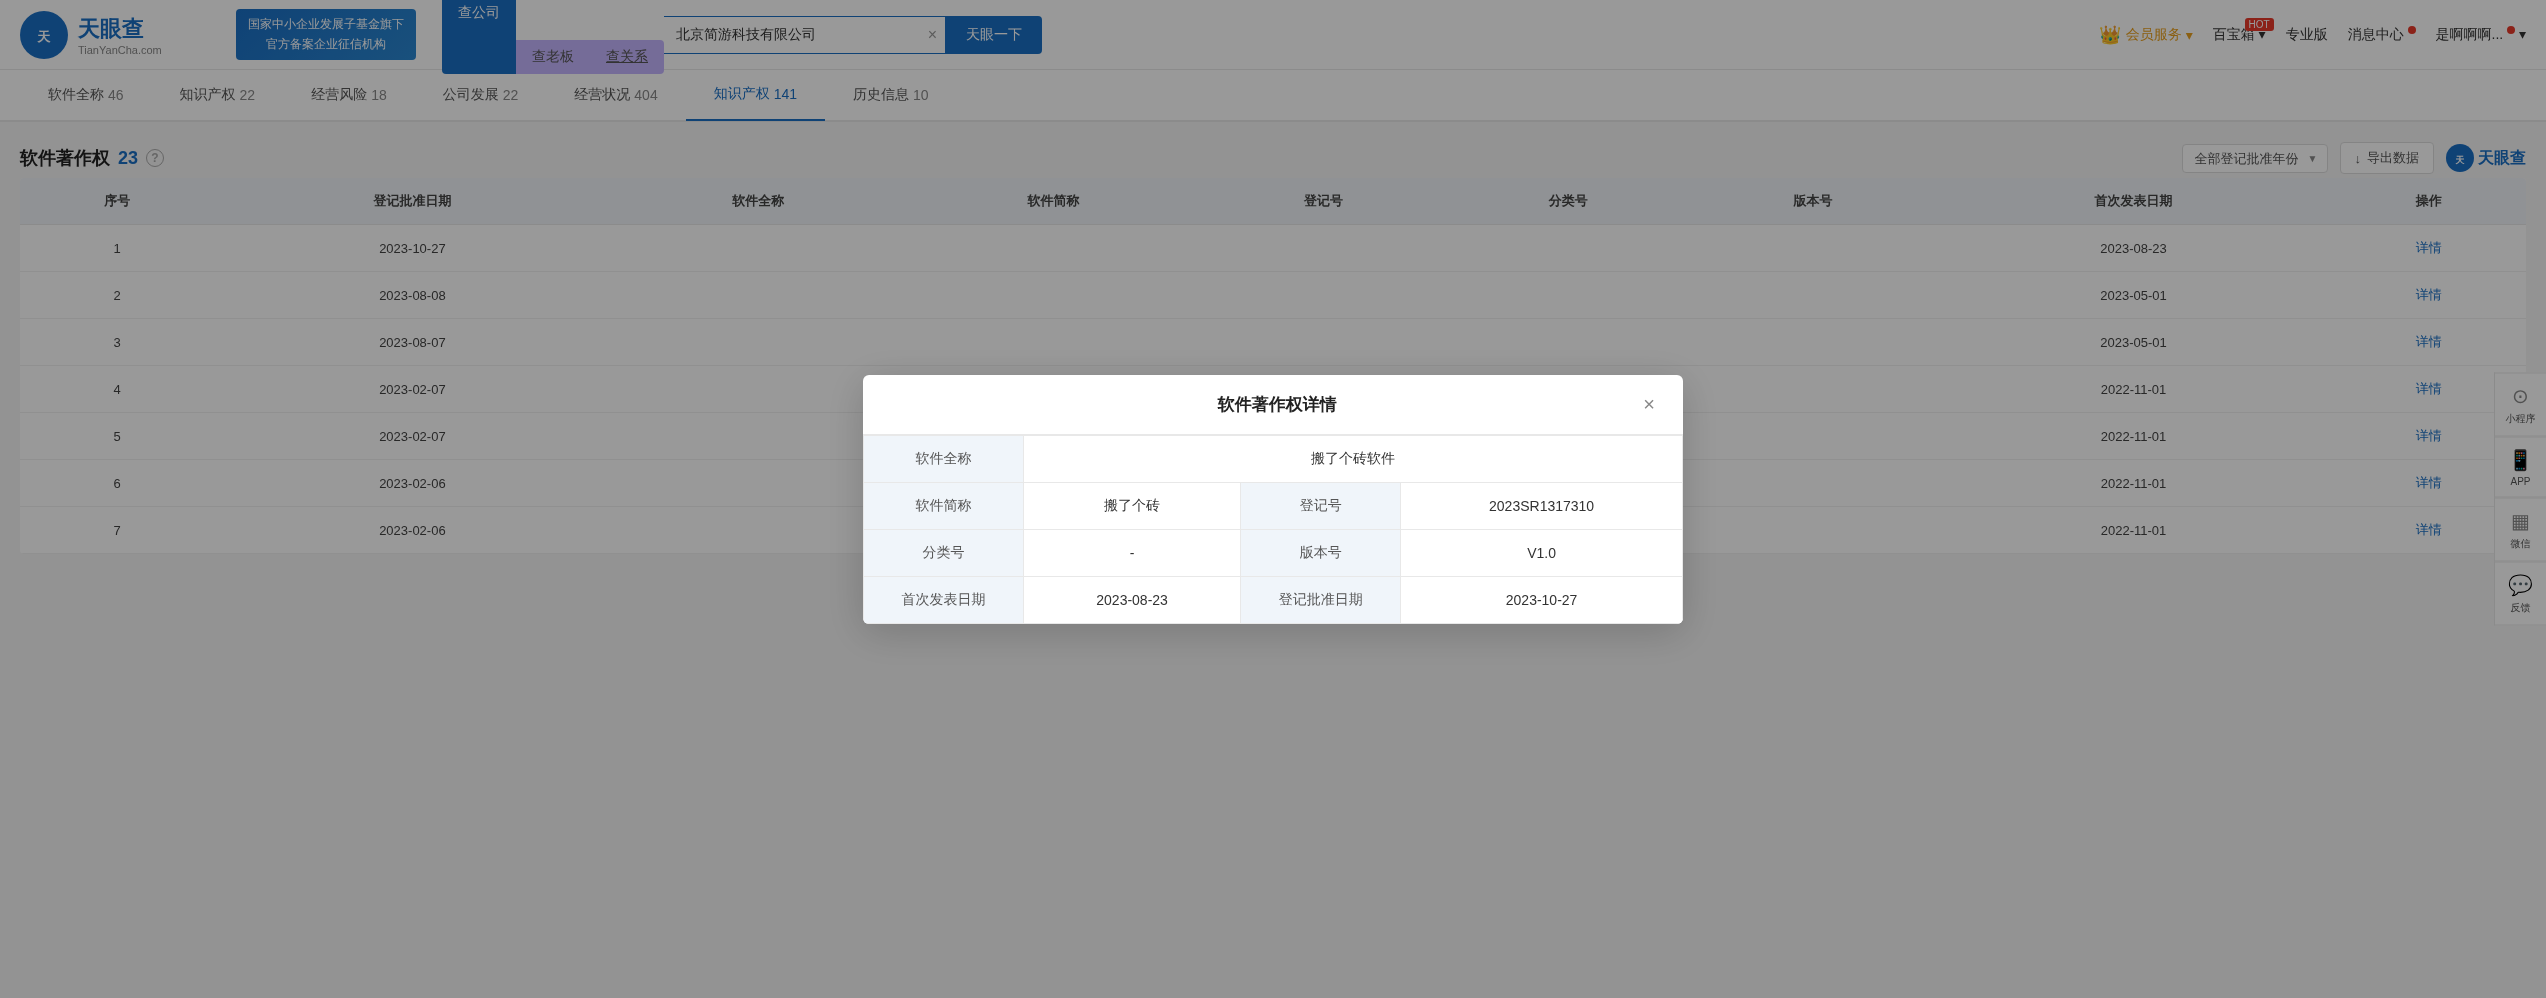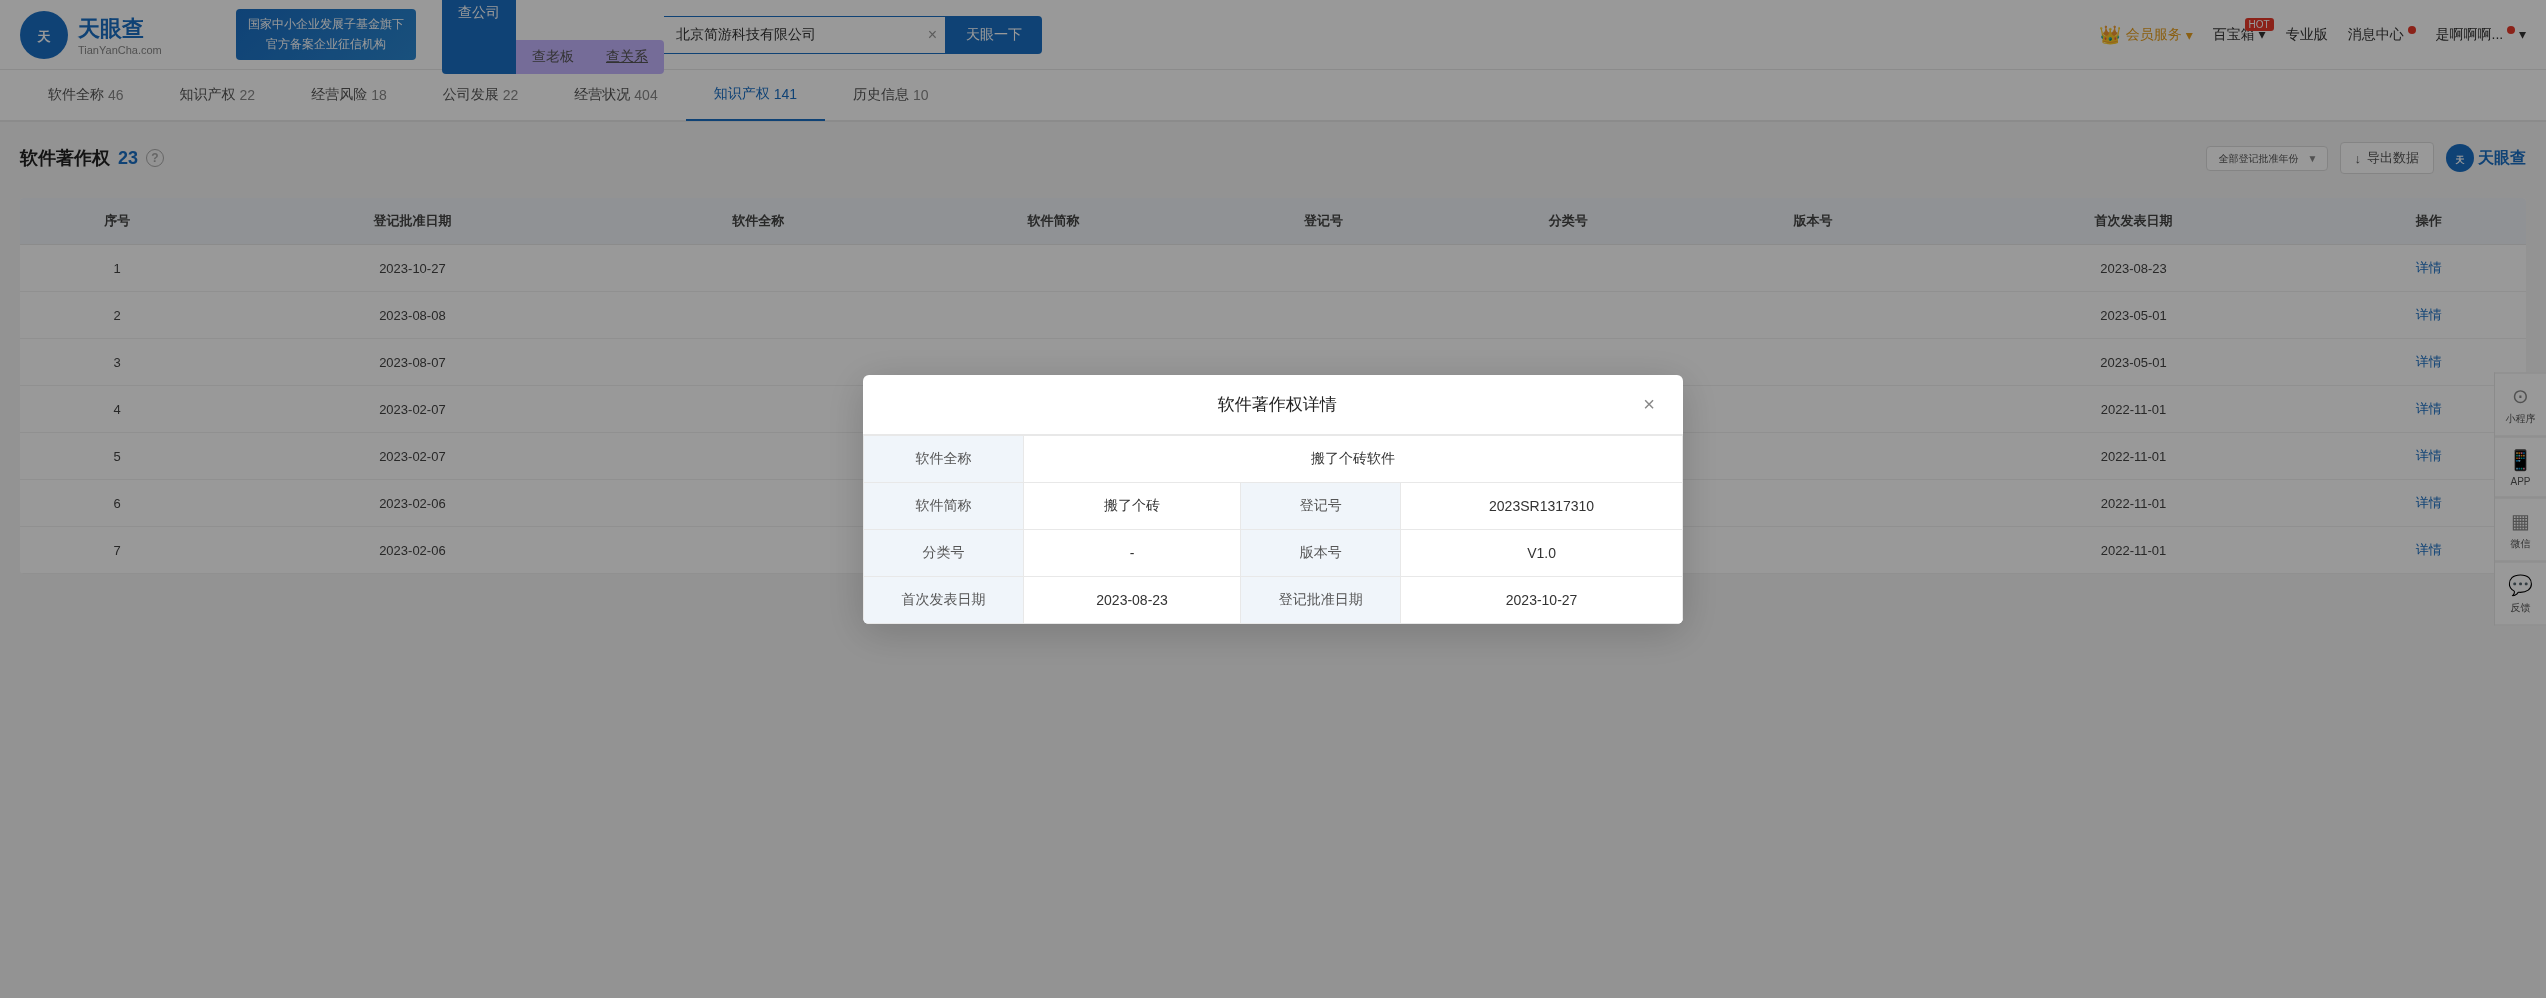--- a/index.html
+++ b/index.html
@@ -40,7 +40,7 @@
     .content { padding: 20px; background: #f5f5f5; min-height: calc(100vh - 122px); }
 
     
-    .section-header { display: flex; align-items: center; justify-content: space-between; margin-bottom: 24px; }
+    .section-header { display: flex; align-items: center; justify-content: space-between; margin-bottom: 4px; }
     .section-title { font-size: 18px; font-weight: bold; color: #222; display: flex; align-items: center; gap: 8px; }
     .section-count { font-size: 18px; font-weight: bold; color: #1a6fc4; }
     .help-icon { width: 18px; height: 18px; border-radius: 50%; border: 1px solid #aaa; color: #aaa; display: inline-flex; align-items: center; justify-content: center; font-size: 12px; cursor: pointer; }

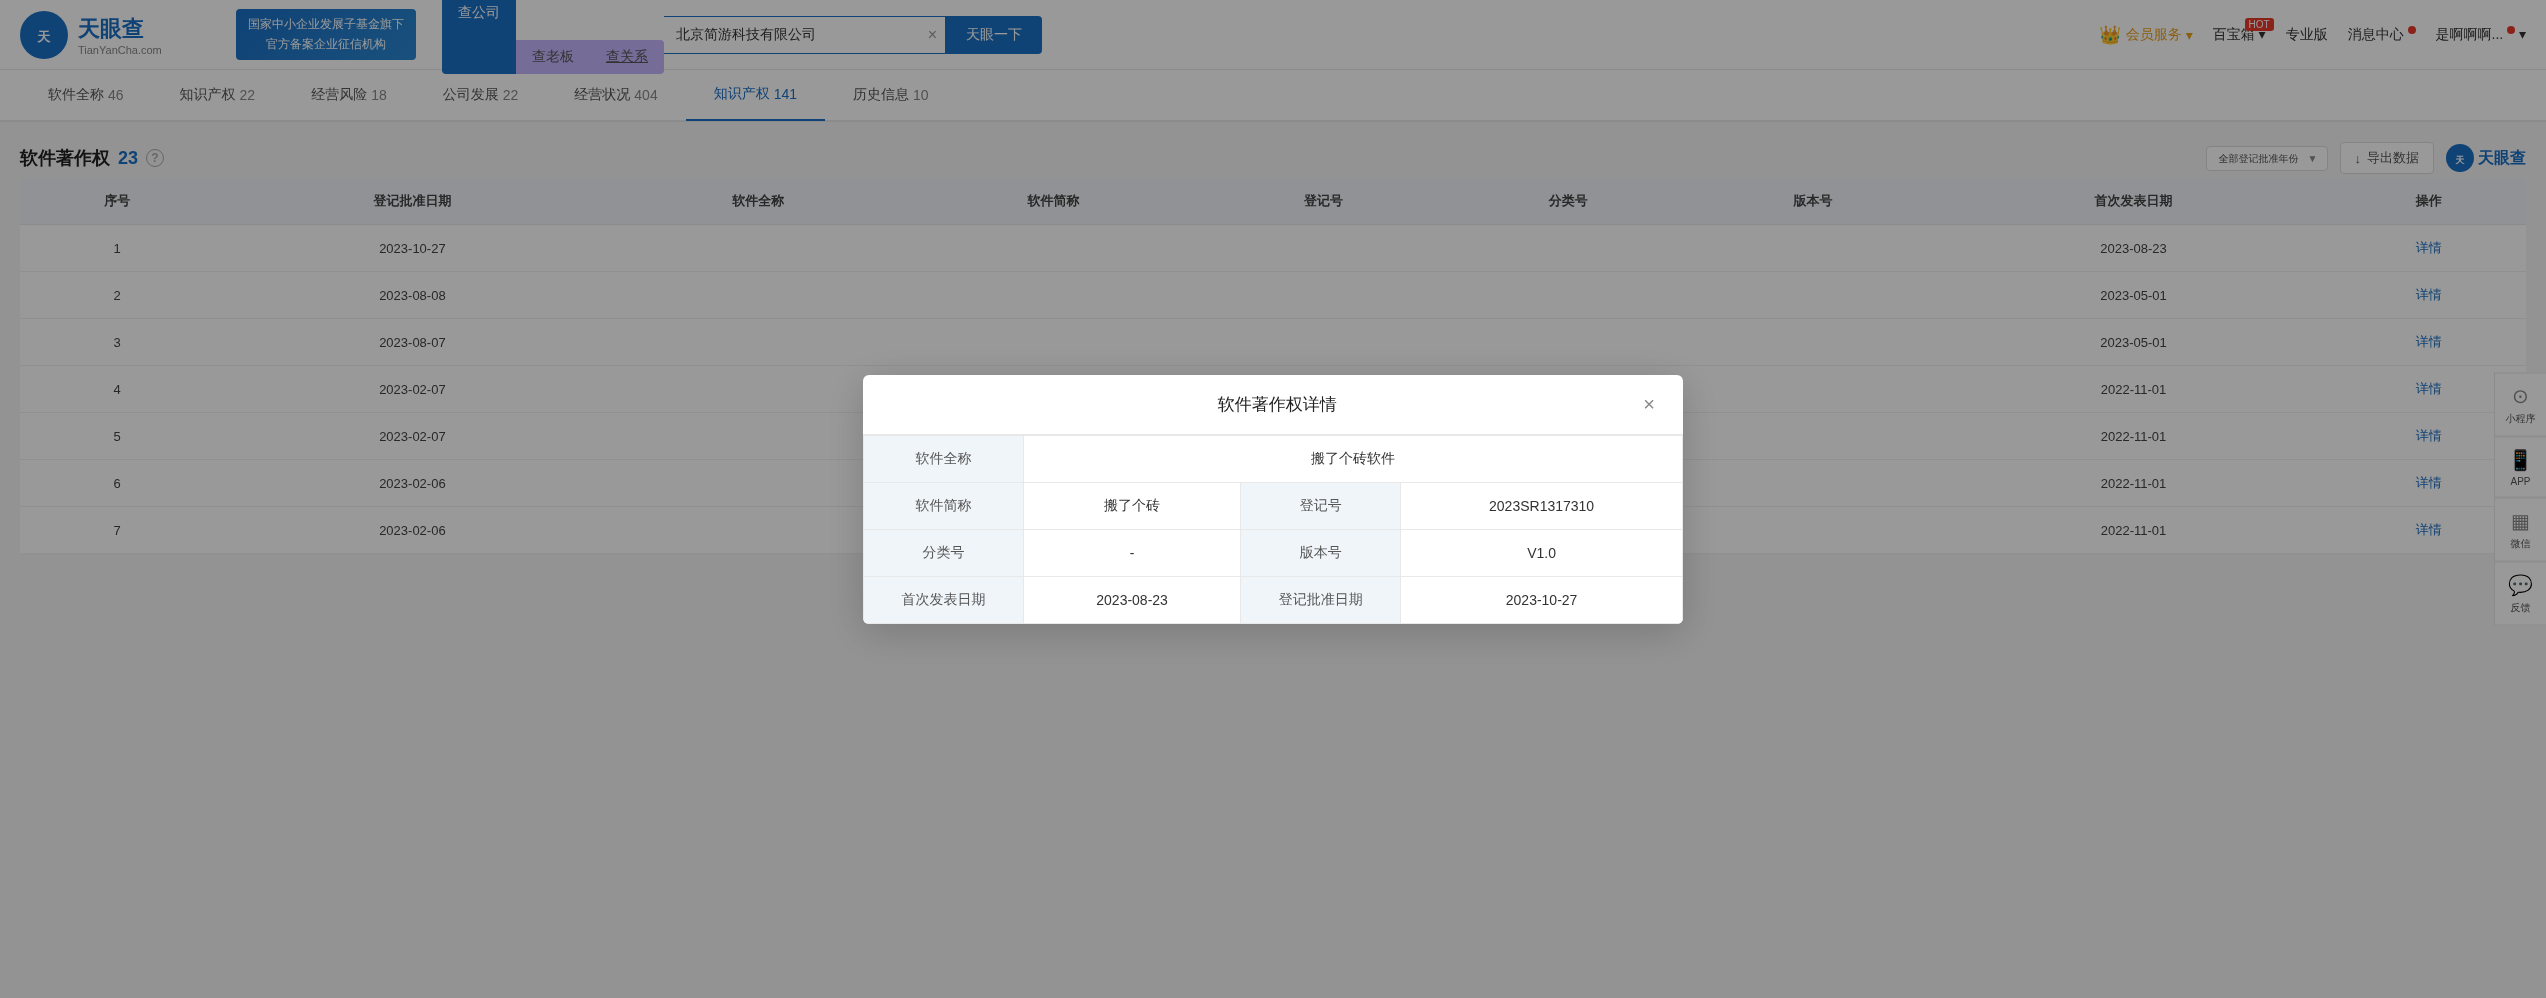--- a/index.html
+++ b/index.html
@@ -45,7 +45,7 @@
     .section-count { font-size: 18px; font-weight: bold; color: #1a6fc4; }
     .help-icon { width: 18px; height: 18px; border-radius: 50%; border: 1px solid #aaa; color: #aaa; display: inline-flex; align-items: center; justify-content: center; font-size: 12px; cursor: pointer; }
     .section-actions { display: flex; align-items: center; gap: 12px; }
-    .year-select { border: 1px solid #ddd; border-radius: 4px; padding: 6px 28px 6px 12px; background: #fff; font-size: 10px; color: #555; cursor: pointer; appearance: none; position: relative; }
+    .year-select { border: 1px solid #ddd; border-radius: 4px; padding: 6px 28px 6px 12px; background: #fff; font-size: 13px; color: #555; cursor: pointer; appearance: none; position: relative; }
     .year-select-wrap { position: relative; }
     .year-select-wrap::after { content: '▼'; position: absolute; right: 10px; top: 50%; transform: translateY(-50%); font-size: 10px; color: #888; pointer-events: none; }
     .export-btn { border: 1px solid #ddd; border-radius: 4px; padding: 6px 14px; background: #fff; font-size: 13px; color: #555; cursor: pointer; display: flex; align-items: center; gap: 6px; }

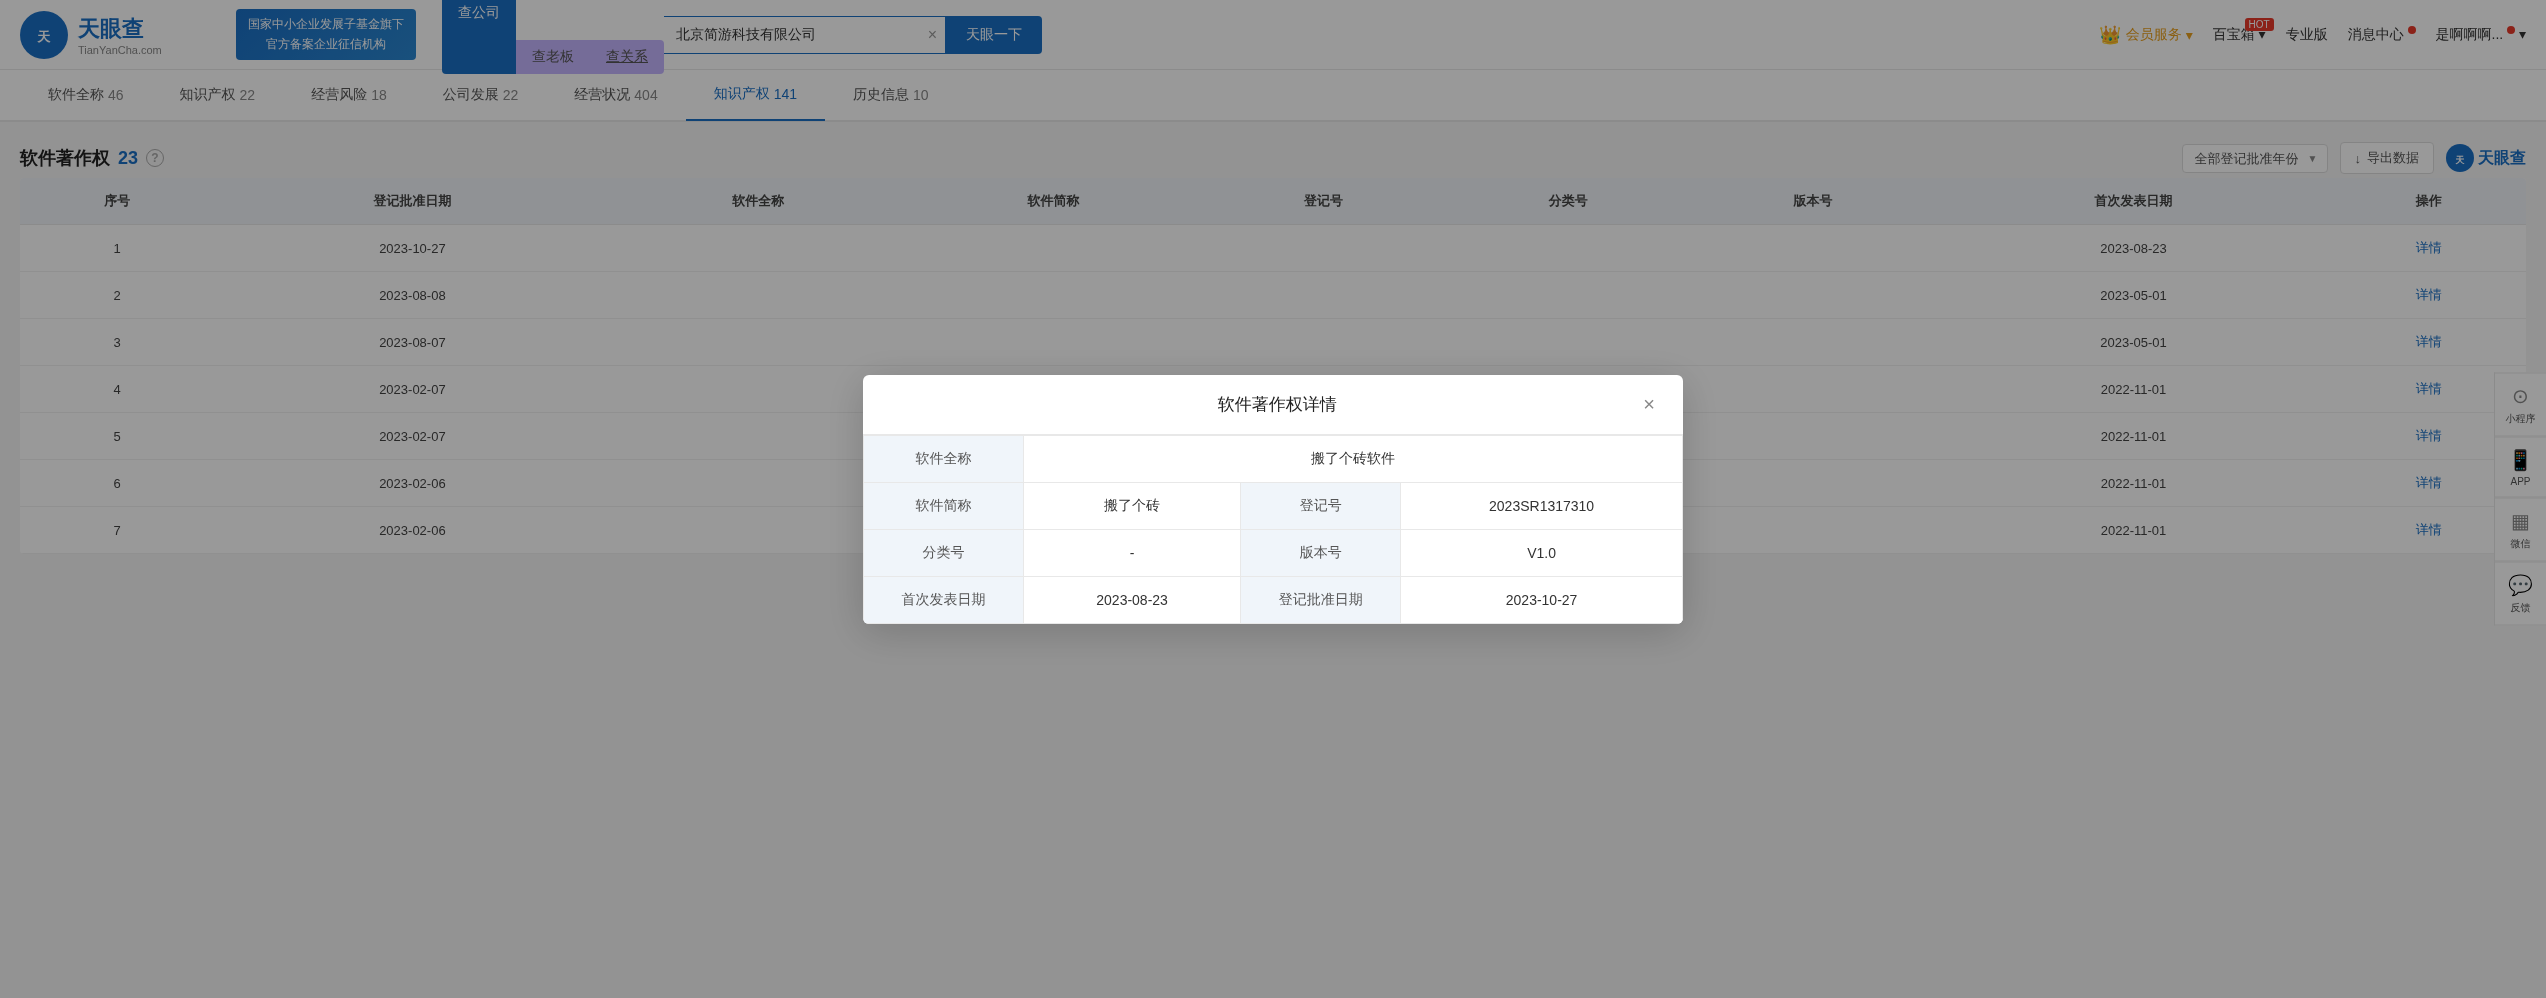--- a/index.html
+++ b/index.html
@@ -70,7 +70,7 @@
     .modal-overlay { position: fixed; top: 0; left: 0; width: 100%; height: 100%; background: rgba(0,0,0,0.4); z-index: 1000; display: flex; align-items: center; justify-content: center; }
     .modal { background: #fff; border-radius: 6px; width: 820px; max-width: 95vw; box-shadow: 0 8px 40px rgba(0,0,0,0.18); overflow: hidden; }
     .modal-header { display: flex; align-items: center; justify-content: space-between; padding: 18px 28px; border-bottom: 1px solid #e8e8e8; }
-    .modal-title { font-size: 17px; font-weight: normal; color: #222; flex: 1; text-align: center; }
+    .modal-title { font-size: 17px; font-weight: bold; color: #222; flex: 1; text-align: center; }
     .modal-close { cursor: pointer; font-size: 20px; color: #888; margin-left: 10px; line-height: 1; }
     .modal-body { padding: 0; }
     .detail-table { width: 100%; border-collapse: collapse; }

